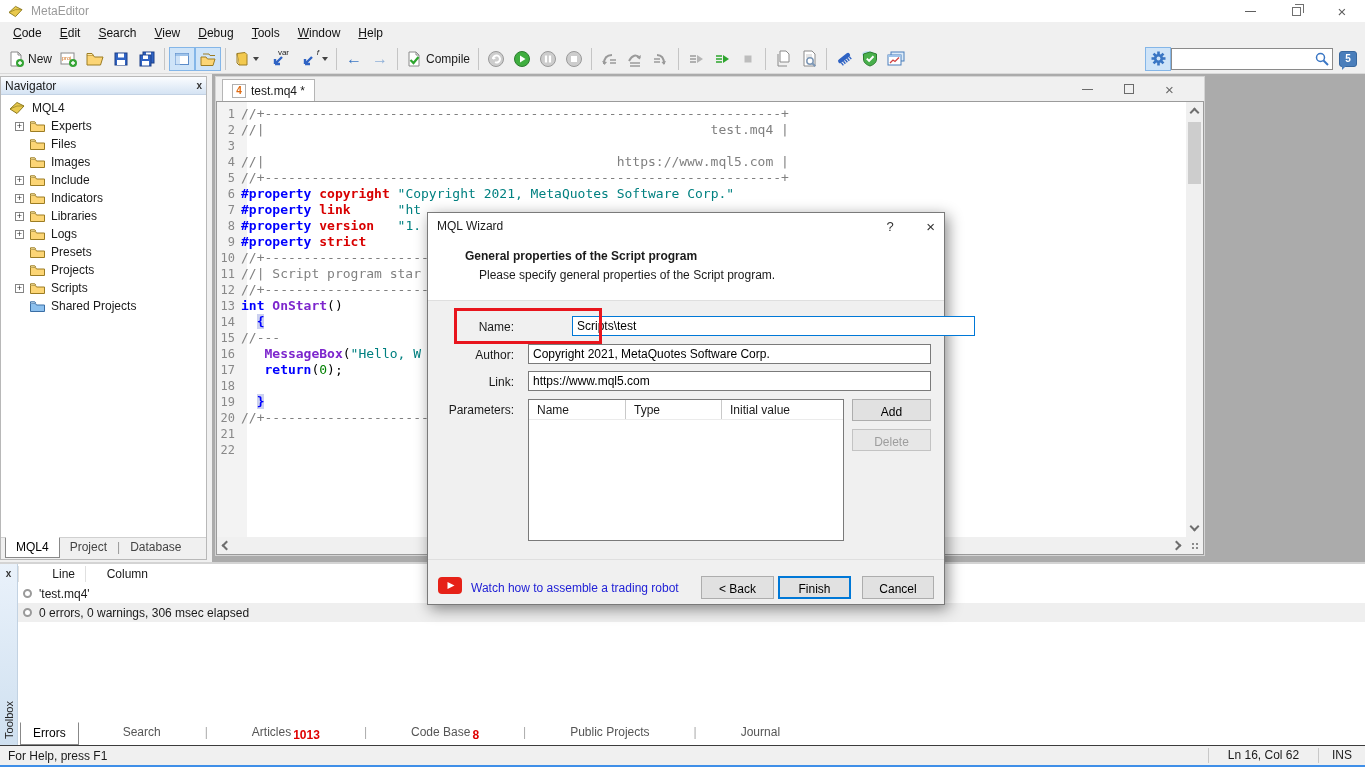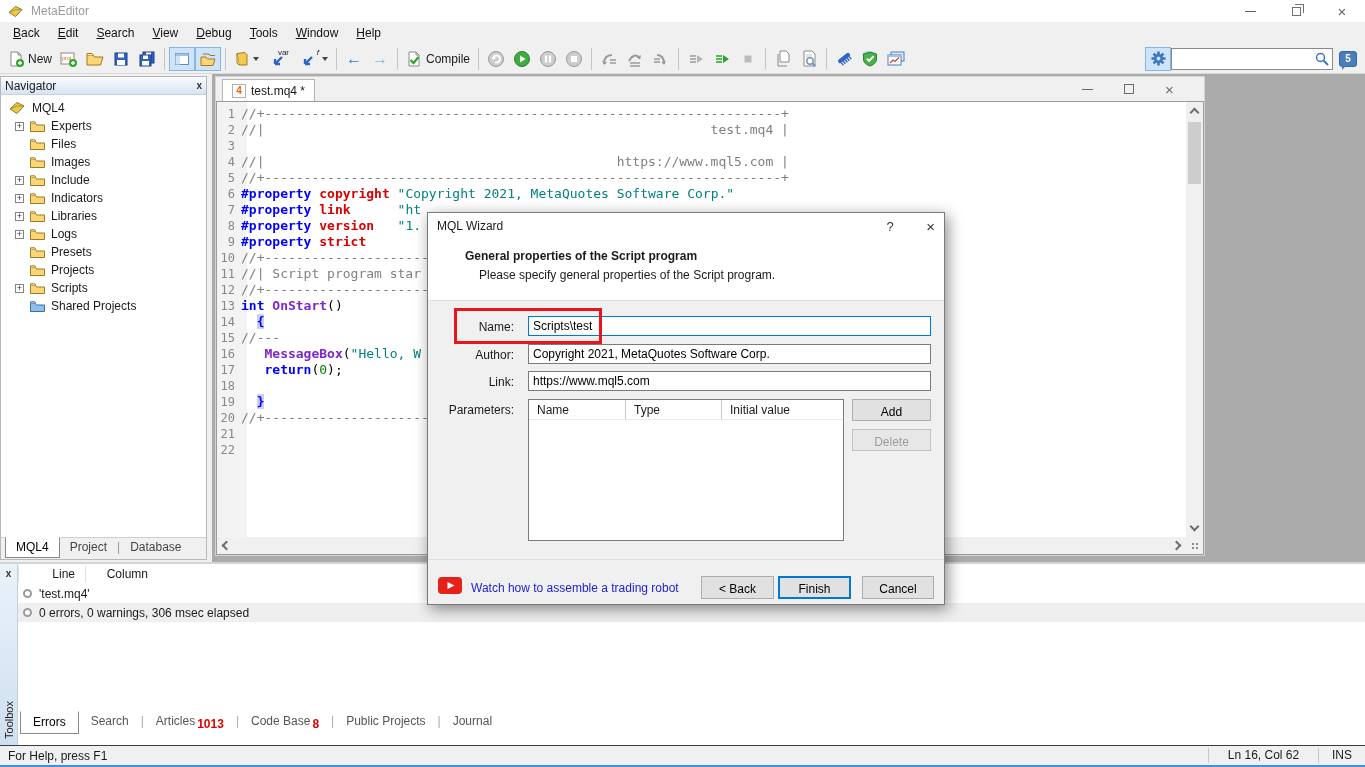--- a/index.html
+++ b/index.html
@@ -203,7 +203,7 @@
 </div>
 
 <div id="menubar">
-    <span class="menu-item">Back</span>
+    <span class="menu-item">Code</span>
     <span class="menu-item">Edit</span>
     <span class="menu-item">Search</span>
     <span class="menu-item">View</span>

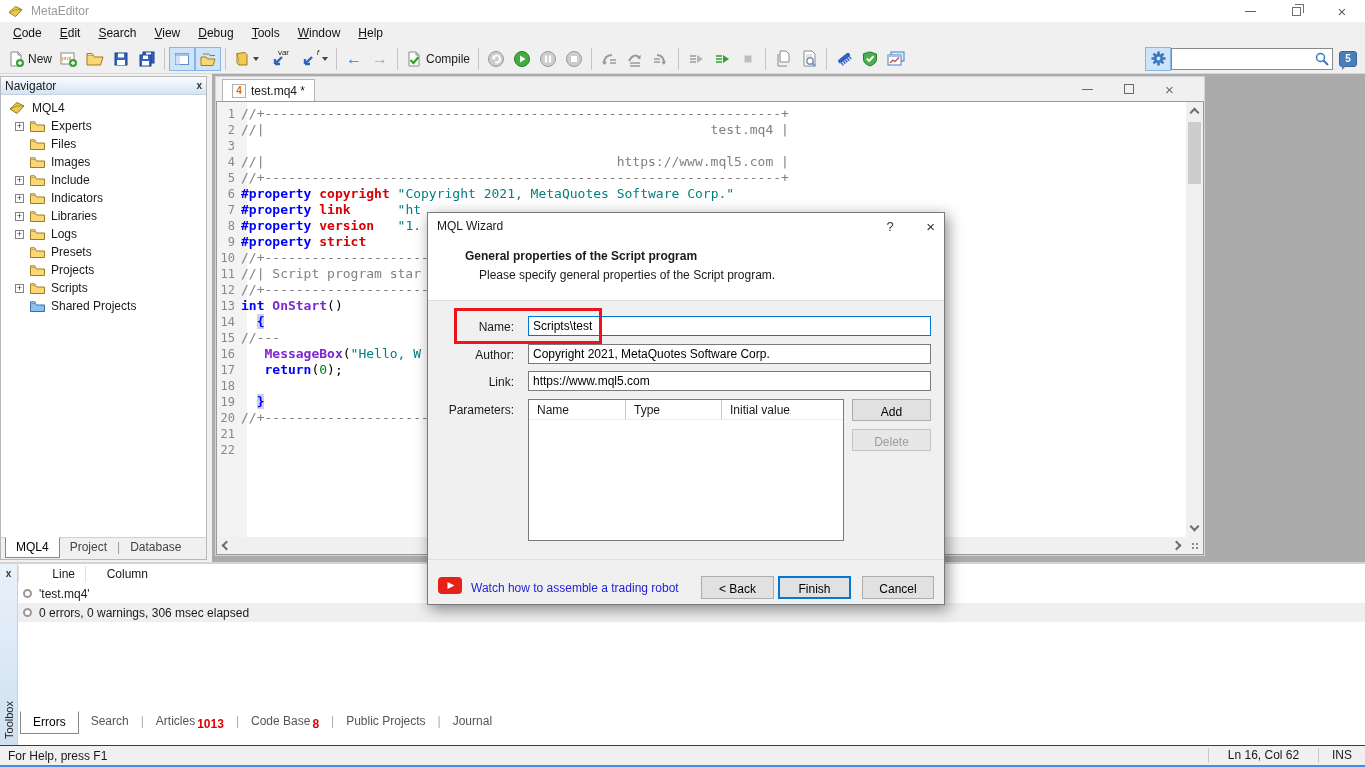--- a/index.html
+++ b/index.html
@@ -155,7 +155,7 @@
   .wiz-label { position:absolute; width:86px; text-align:right; }
   .wiz-field { position:absolute; left:100px; width:403px; height:20px; border:1px solid #7a7a7a;
                background:#fff; font-size:12px; font-family:inherit; padding:0 4px; }
-  #f-name { top:103px; border:1px solid #0078d7; }
+  #f-name { top:103px; border:1px solid #0078d7;margin-left:44px; }
   #l-name { top:107px; }
   #f-author { top:131px; } #l-author { top:135px; }
   #f-link { top:158px; } #l-link { top:162px; }

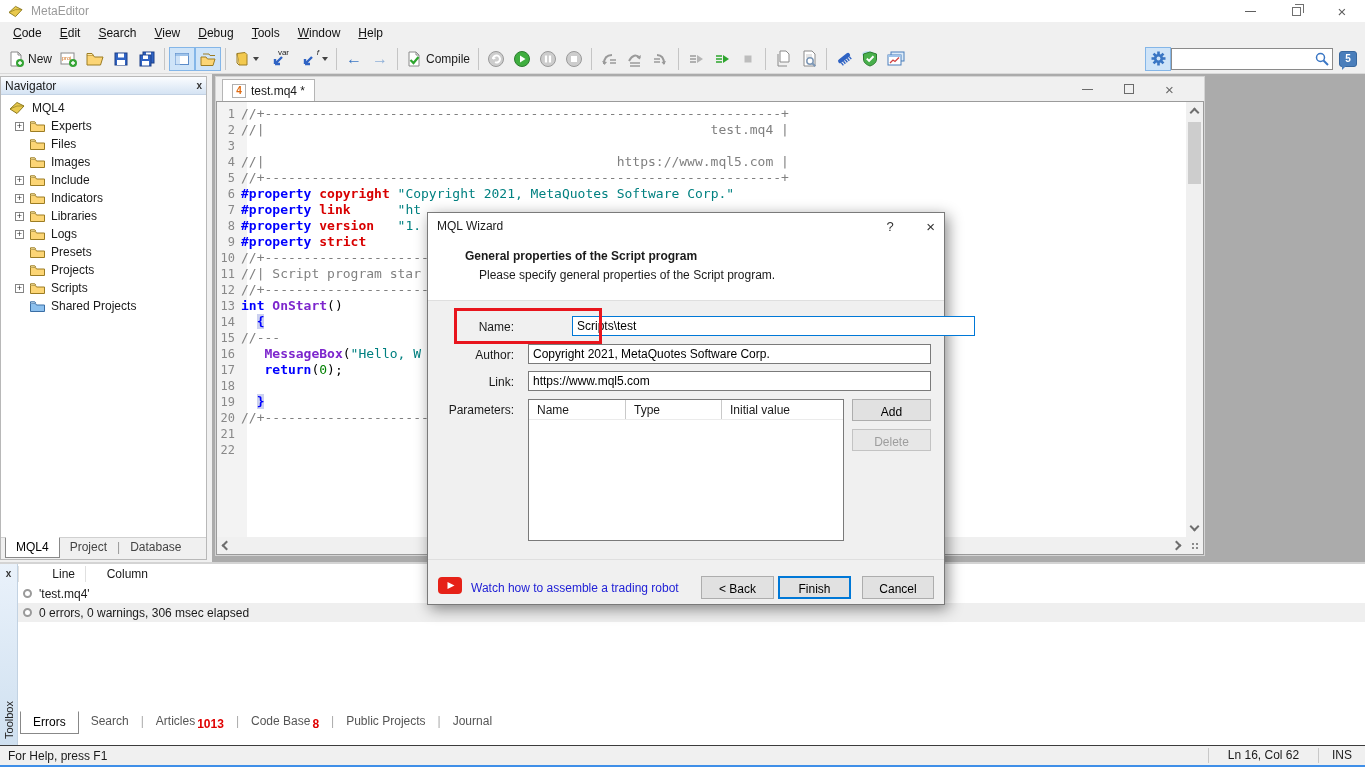--- a/index.html
+++ b/index.html
@@ -128,8 +128,8 @@
   .tb-row.shaded { background:#efefef; }
   .tb-dot { width:9px; height:9px; border-radius:50%; border:2px solid #9a9a9a; background:#fff;
             margin-right:7px; flex:none; }
-  #tb-tabs { position:absolute; left:0; bottom:11px; height:23px; display:flex; align-items:flex-start;
-             padding-left:2px; }
+  #tb-tabs { position:absolute; left:0; bottom:0; height:23px; display:flex; align-items:flex-start;
+             padding-left:2px;gap:32px; }
   .tbtab { padding:3px 12px 4px; font-size:12px; color:#555; position:relative; }
   .tbtab.active { background:#fff; border:1px solid #888; border-top:1px solid #fff; color:#000; font-weight:normal; }
   .tbtab .tbadge { color:#e00000; font-size:12px; font-weight:bold; vertical-align:sub; margin-left:2px; }

